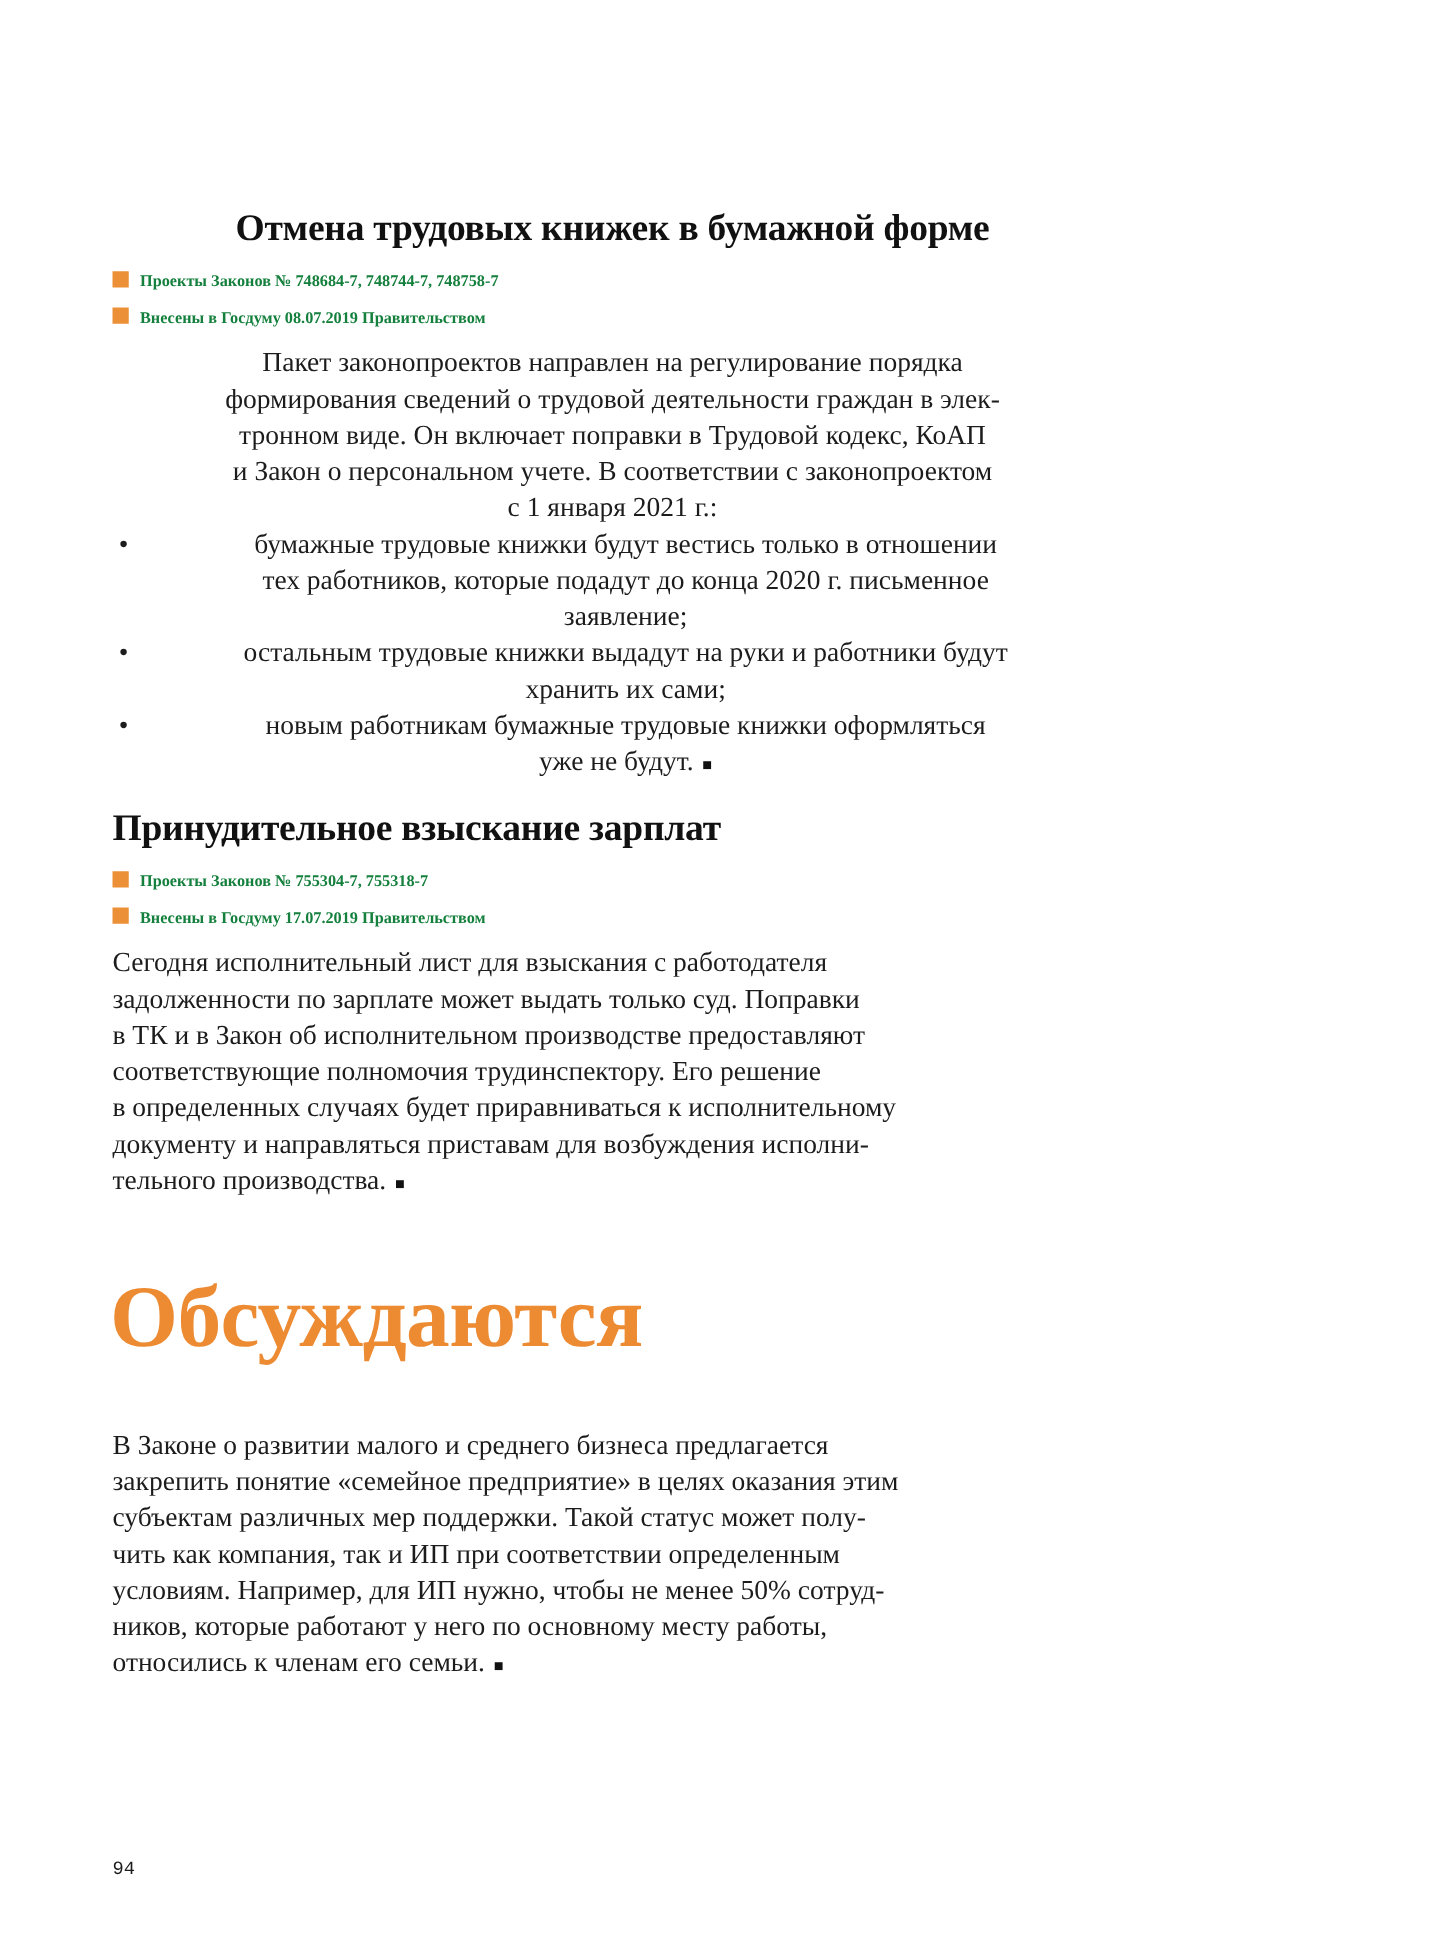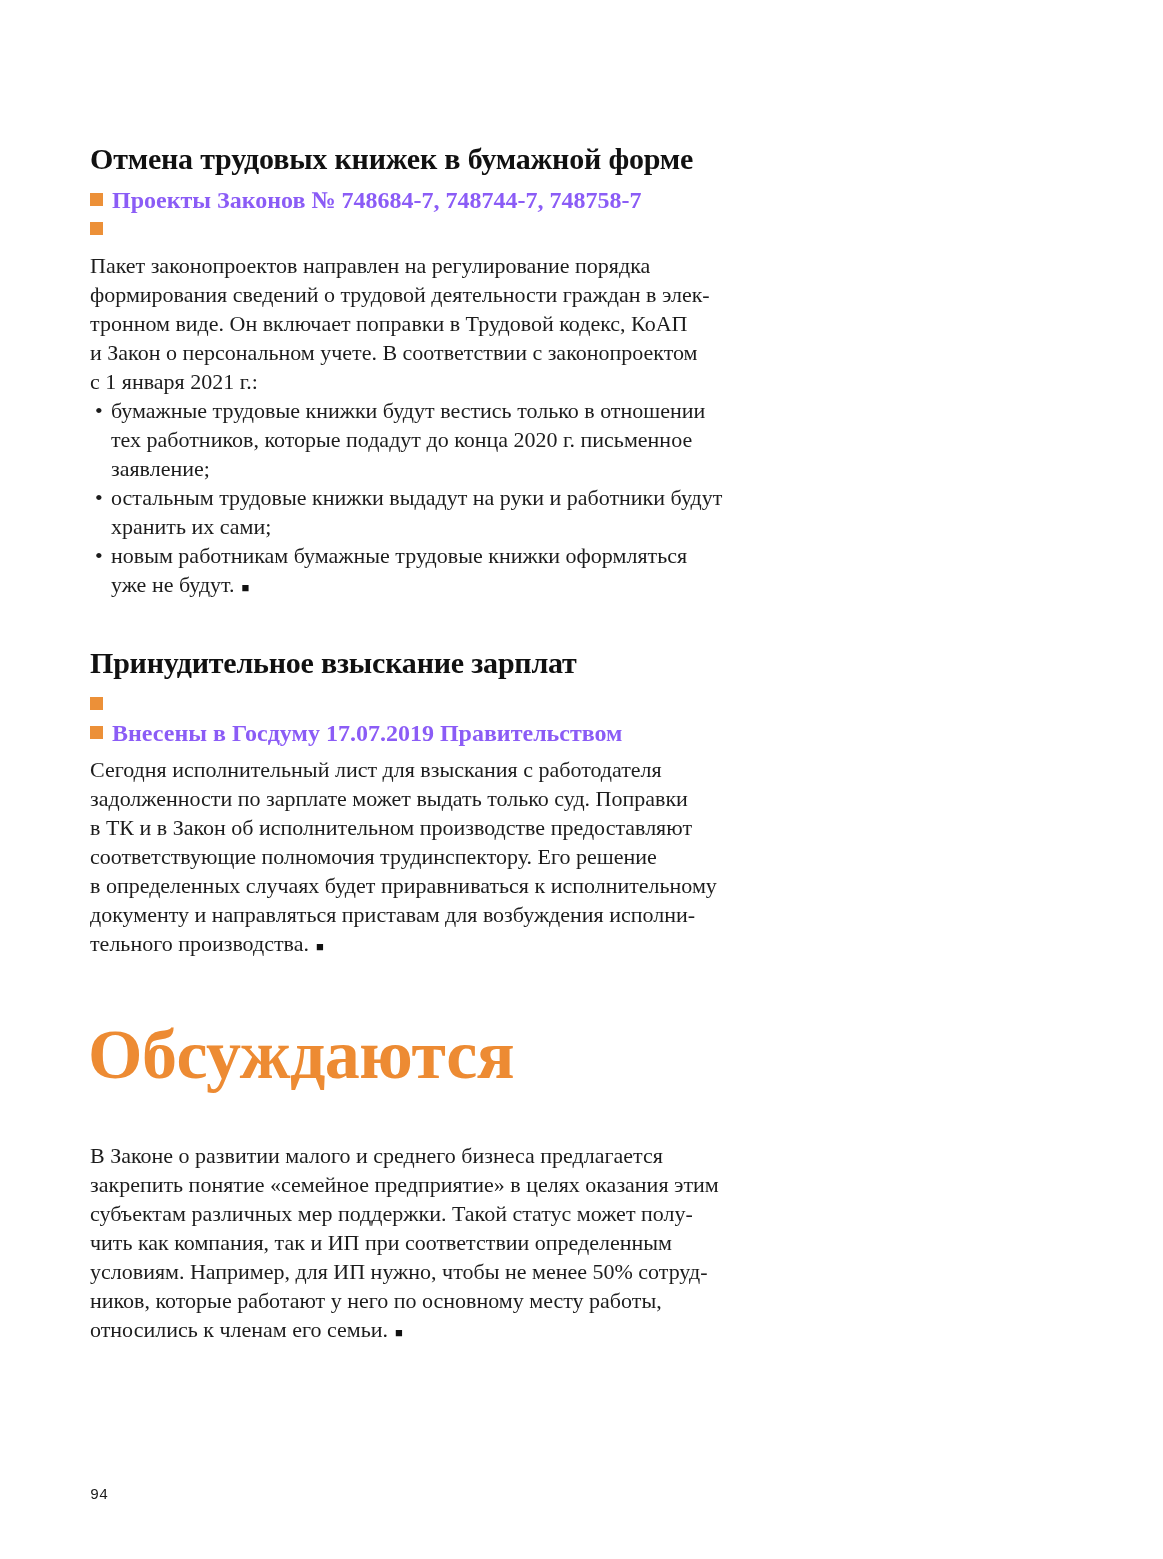--- a/index.html
+++ b/index.html
@@ -23,7 +23,7 @@
   .kicker .kr { font-weight: normal; margin-left: 6px; }
 
   .article { position: absolute; left: 90px; width: 800px; }
-  .a1 { top: 141px; }
+  .a1 { top: 165px; text-align: center; }
   .a2 { top: 645px; }
   .a3 { top: 1132px; }
 

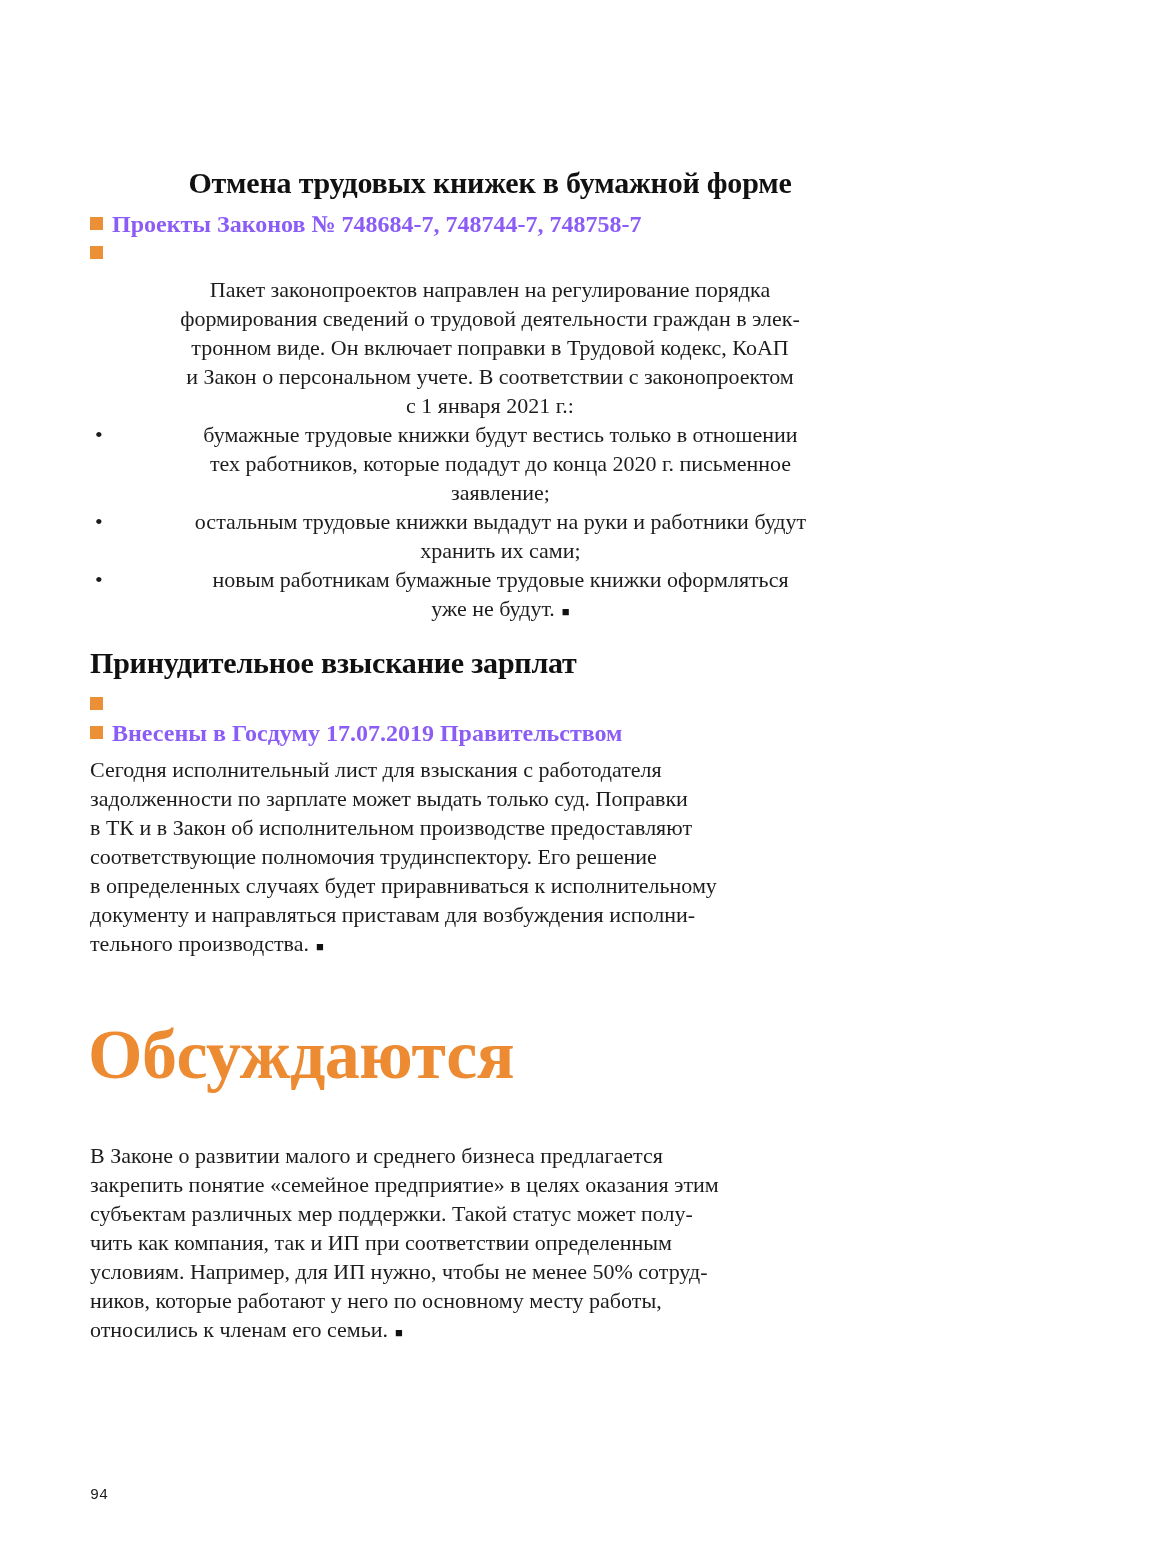--- a/index.html
+++ b/index.html
@@ -40,10 +40,10 @@
     align-items: flex-start;
     height: 24px;
     margin-bottom: 5px;
-    font-size: 24px;
+    font-size: 13px;
     line-height: 23px;
     font-weight: bold;
-    color: #8b5cf6;
+    color: #15803d;
   }
   .sq {
     flex: 0 0 auto;

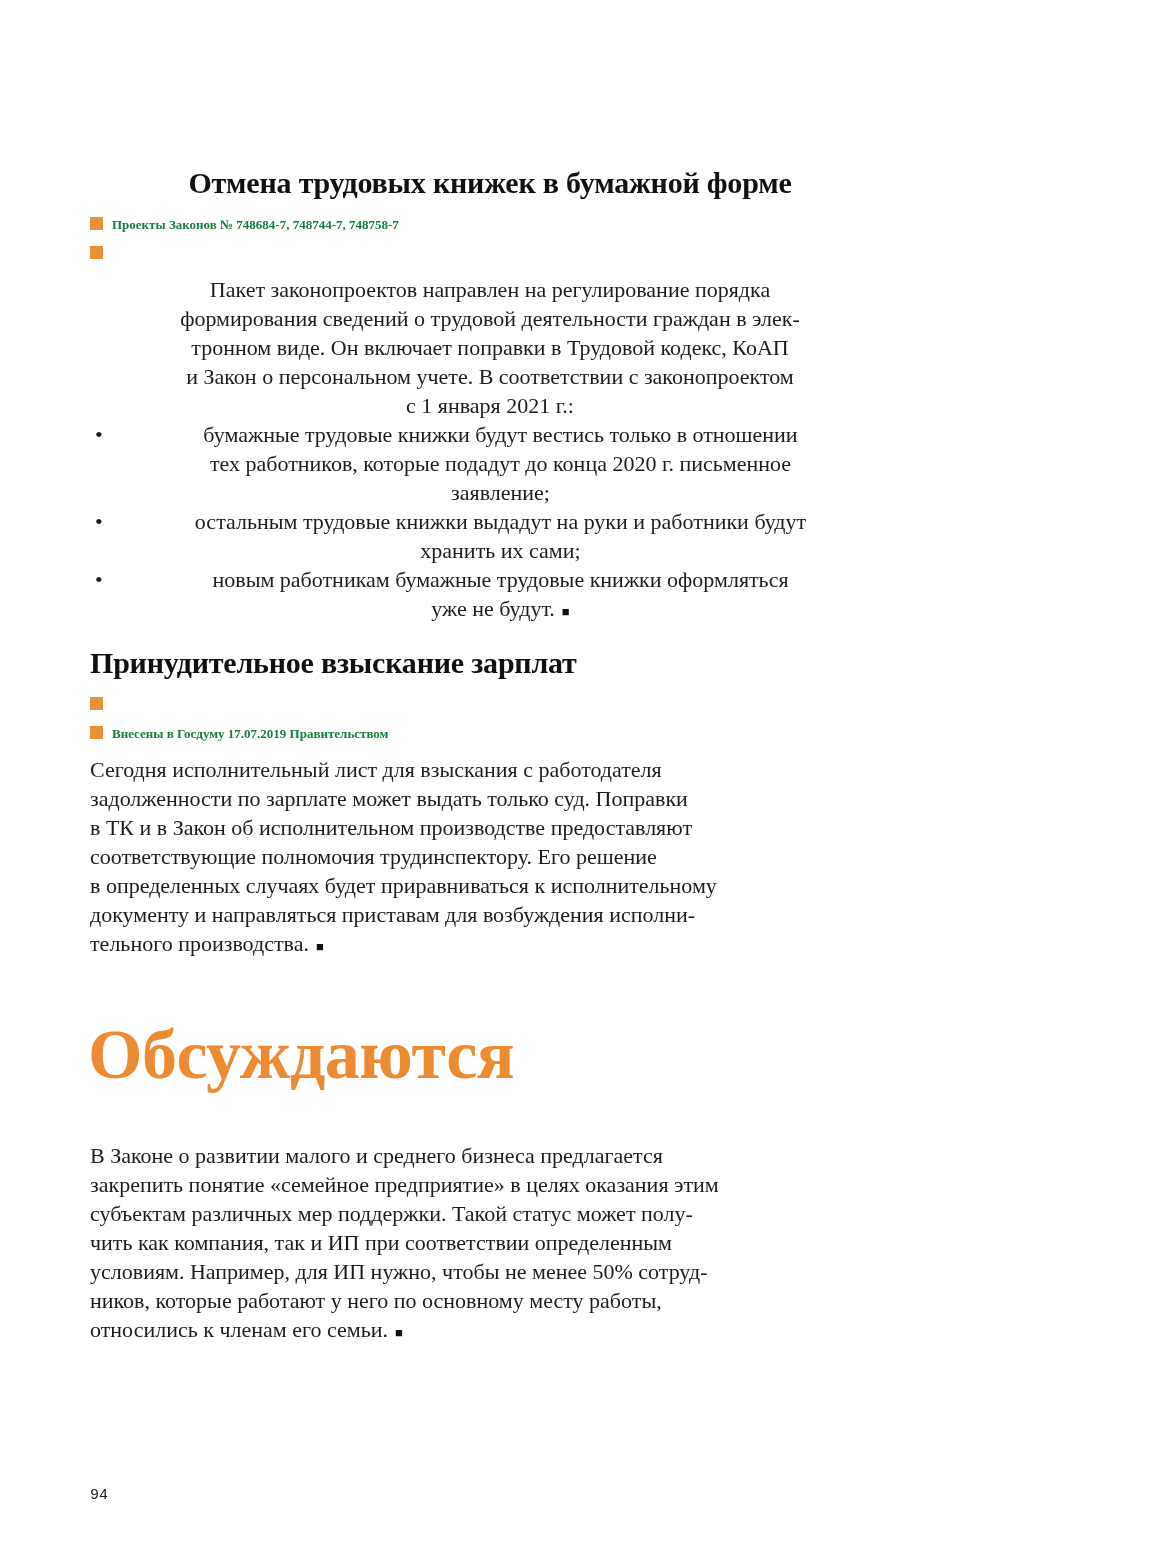--- a/index.html
+++ b/index.html
@@ -119,6 +119,7 @@
     </div>
     <div class="meta-row">
       <span class="sq"></span>
+      <span class="meta-text">Внесены в Госдуму 08.07.2019 Правительством</span>
     </div>
     <p class="body">Пакет законопроектов направлен на регулирование порядка
 формирования сведений о трудовой деятельности граждан в элек-

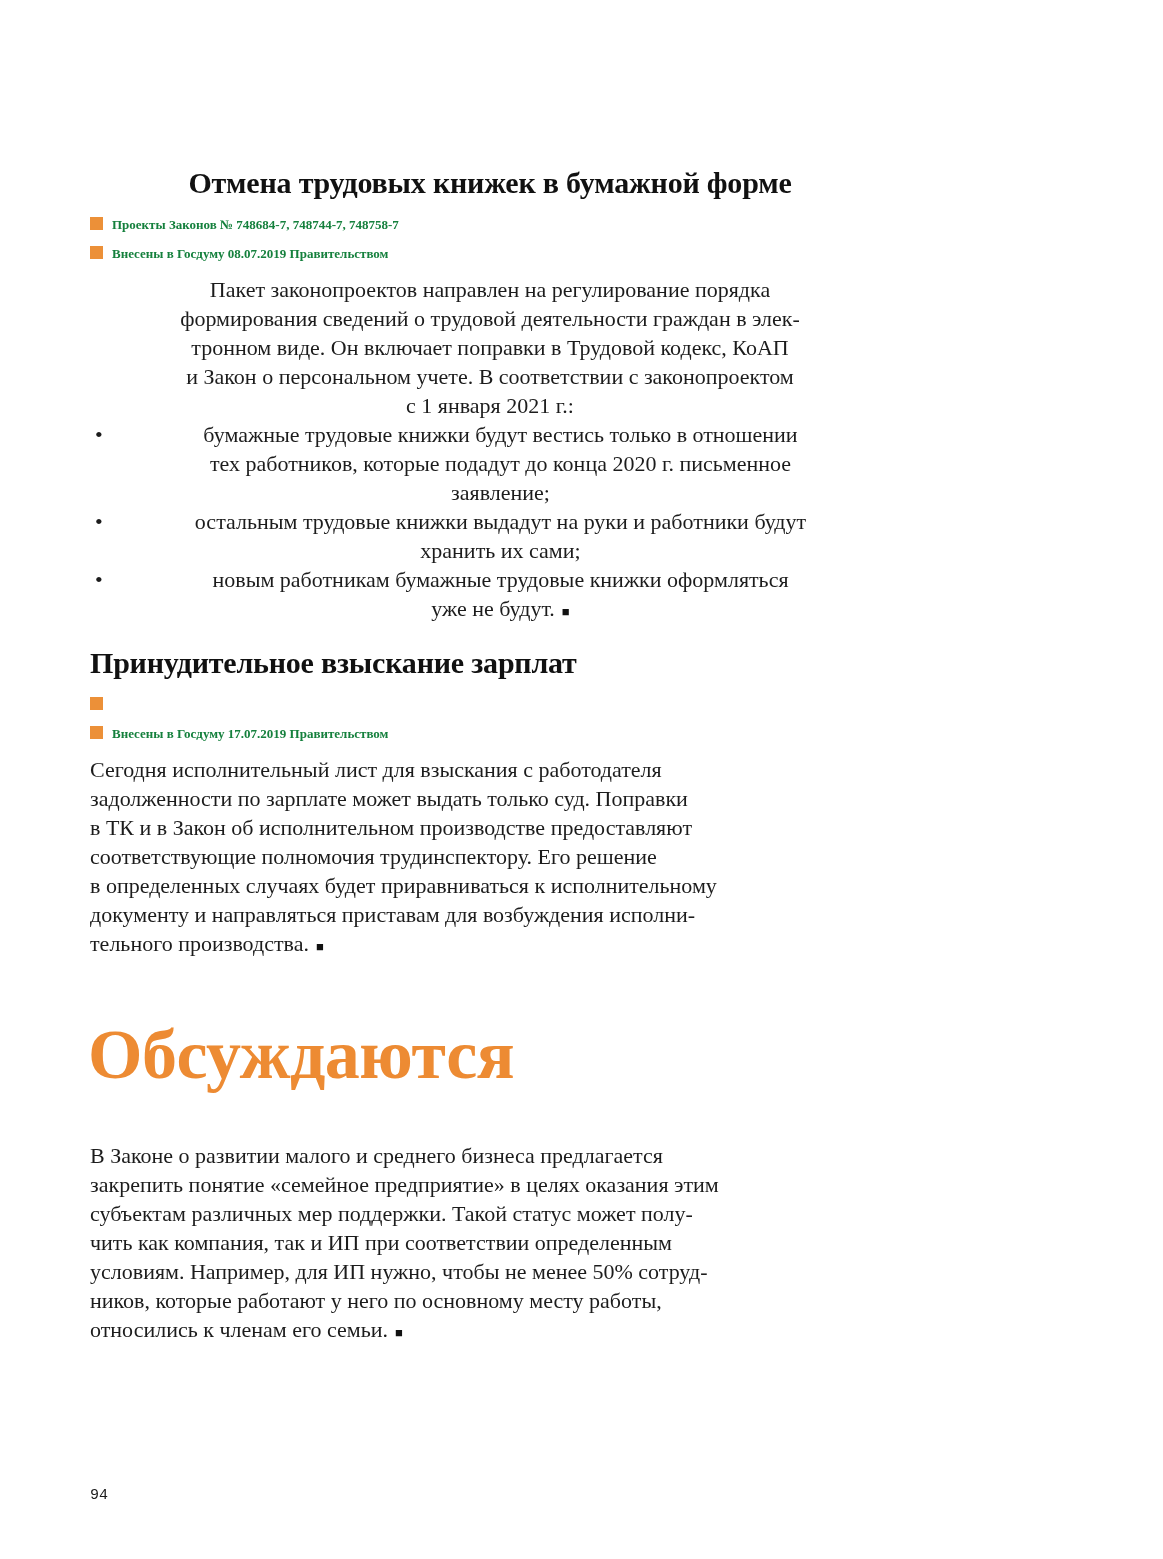--- a/index.html
+++ b/index.html
@@ -150,6 +150,7 @@
     <h2>Принудительное взыскание зарплат</h2>
     <div class="meta-row">
       <span class="sq"></span>
+      <span class="meta-text">Проекты Законов № 755304-7, 755318-7</span>
     </div>
     <div class="meta-row">
       <span class="sq"></span>

